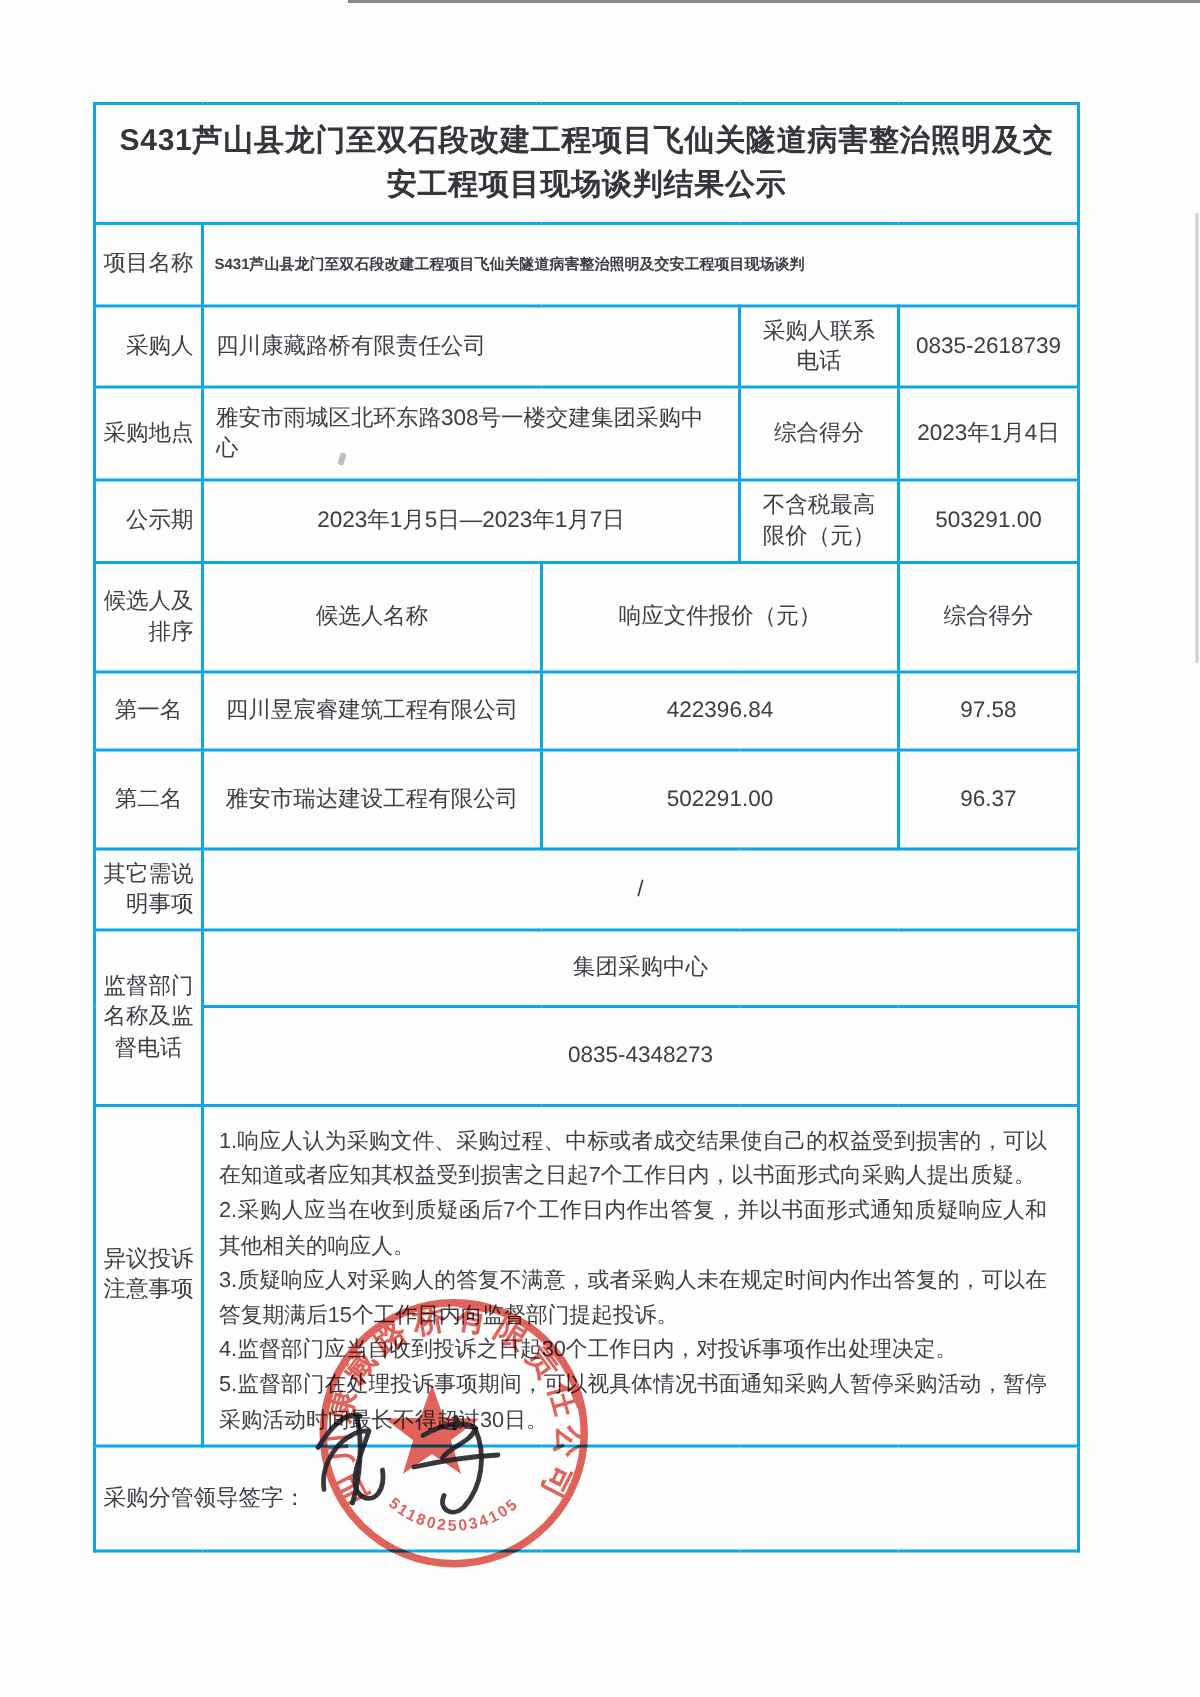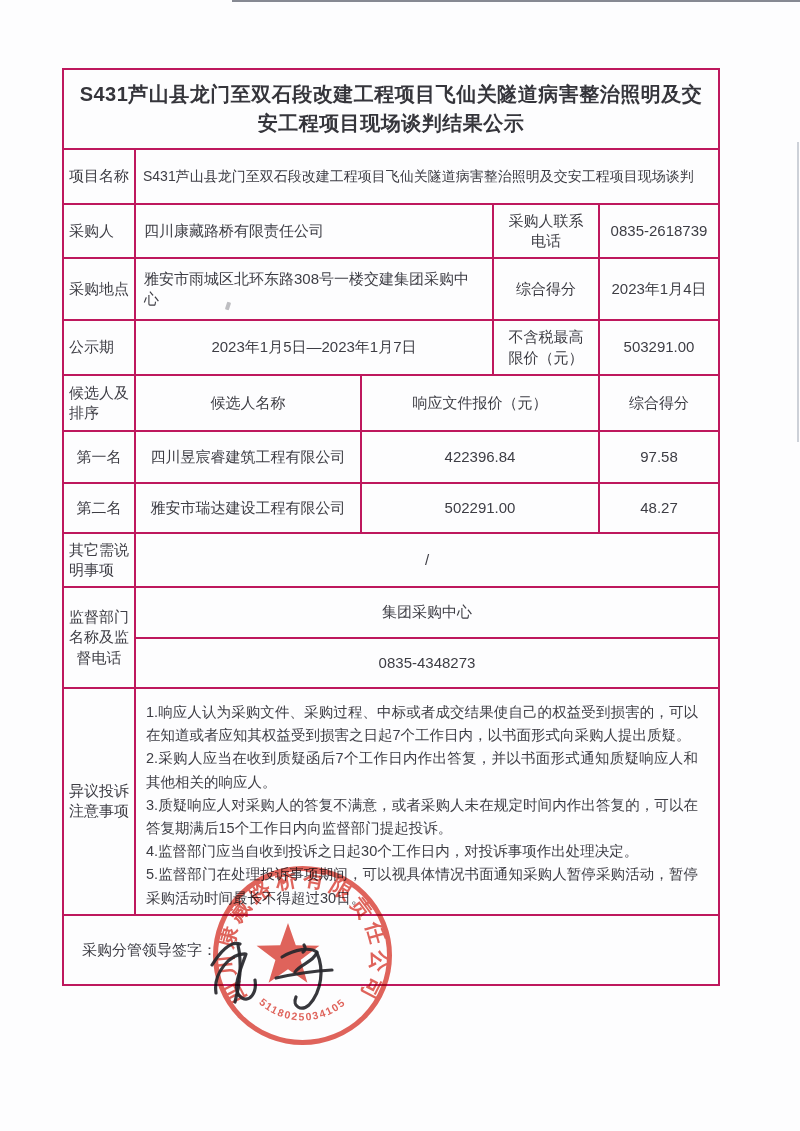--- a/index.html
+++ b/index.html
@@ -19,7 +19,7 @@
     border-collapse:collapse;table-layout:fixed;
   }
   td{
-    border:2px solid #be185d;padding:3px 8px;vertical-align:middle;
+    border:2px solid #0ea5e9;padding:3px 8px;vertical-align:middle;
     font-size:15px;line-height:1.35;word-break:break-all;margin-left:36px;
   }
   .h80{height:80px}.h55{height:55px}.h54{height:54px}.h66{height:62px}

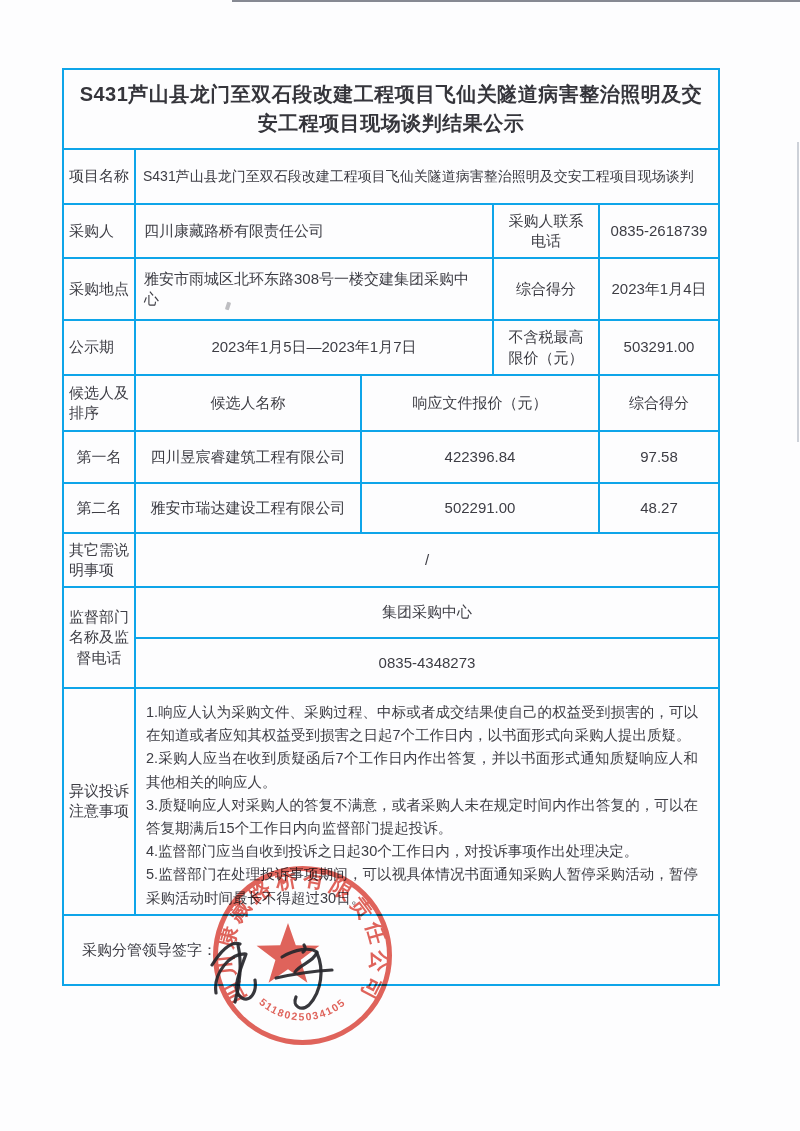--- a/index.html
+++ b/index.html
@@ -30,7 +30,7 @@
     font-size:20px;font-weight:bold;text-align:center;color:#35353b;
     padding:6px 14px;letter-spacing:.5px;line-height:1.45;
   }
-  .lbl{padding:3px 5px;}
+  .lbl{padding:3px 5px;text-align:right;}
   .val-sm{font-size:14px;white-space:nowrap;padding:3px 4px 3px 7px;overflow:visible;}
   .center{text-align:center;}
   .obj-cell{vertical-align:top;padding:12px 20px 4px 10px;font-size:14.5px;line-height:1.6;}

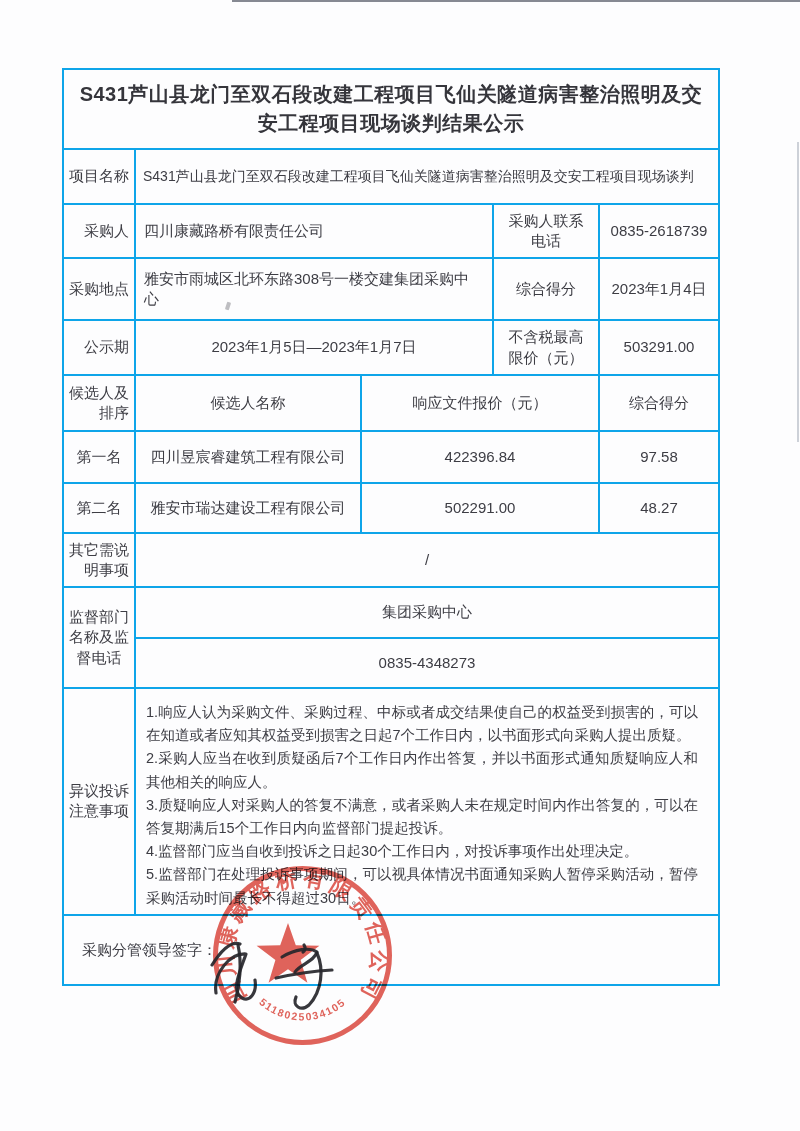--- a/index.html
+++ b/index.html
@@ -31,7 +31,7 @@
     padding:6px 14px;letter-spacing:.5px;line-height:1.45;
   }
   .lbl{padding:3px 5px;text-align:right;}
-  .val-sm{font-size:14px;white-space:nowrap;padding:3px 4px 3px 7px;overflow:visible;}
+  .val-sm{font-size:10px;white-space:nowrap;padding:3px 4px 3px 7px;overflow:visible;font-weight:bold;}
   .center{text-align:center;}
   .obj-cell{vertical-align:top;padding:12px 20px 4px 10px;font-size:14.5px;line-height:1.6;}
   .obj-cell p{margin:0;text-align:justify;}

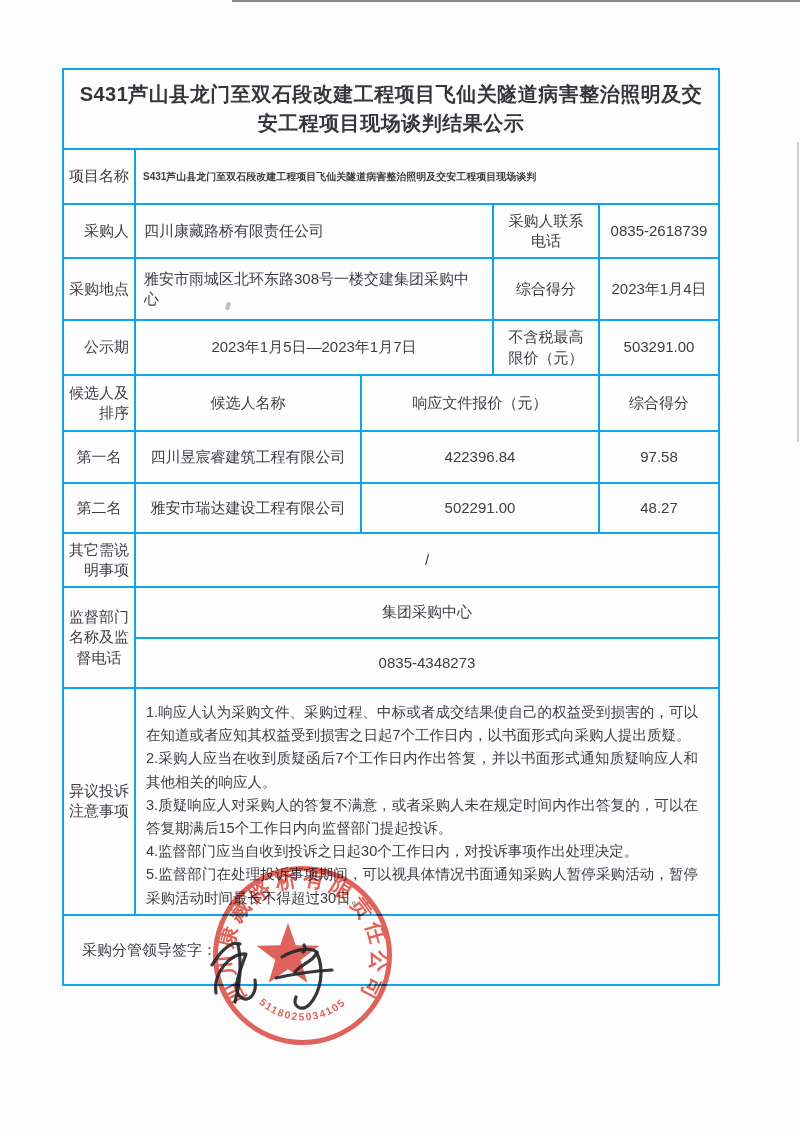--- a/index.html
+++ b/index.html
@@ -23,7 +23,7 @@
     font-size:15px;line-height:1.35;word-break:break-all;margin-left:36px;
   }
   .h80{height:80px}.h55{height:55px}.h54{height:54px}.h66{height:62px}
-  .h73{height:56px}.h52{height:52px}.h50{height:50px}.h51{height:51px}
+  .h73{height:73px}.h52{height:52px}.h50{height:50px}.h51{height:51px}
   .h217{height:217px}.h70{height:70px}
 
   .title-cell{

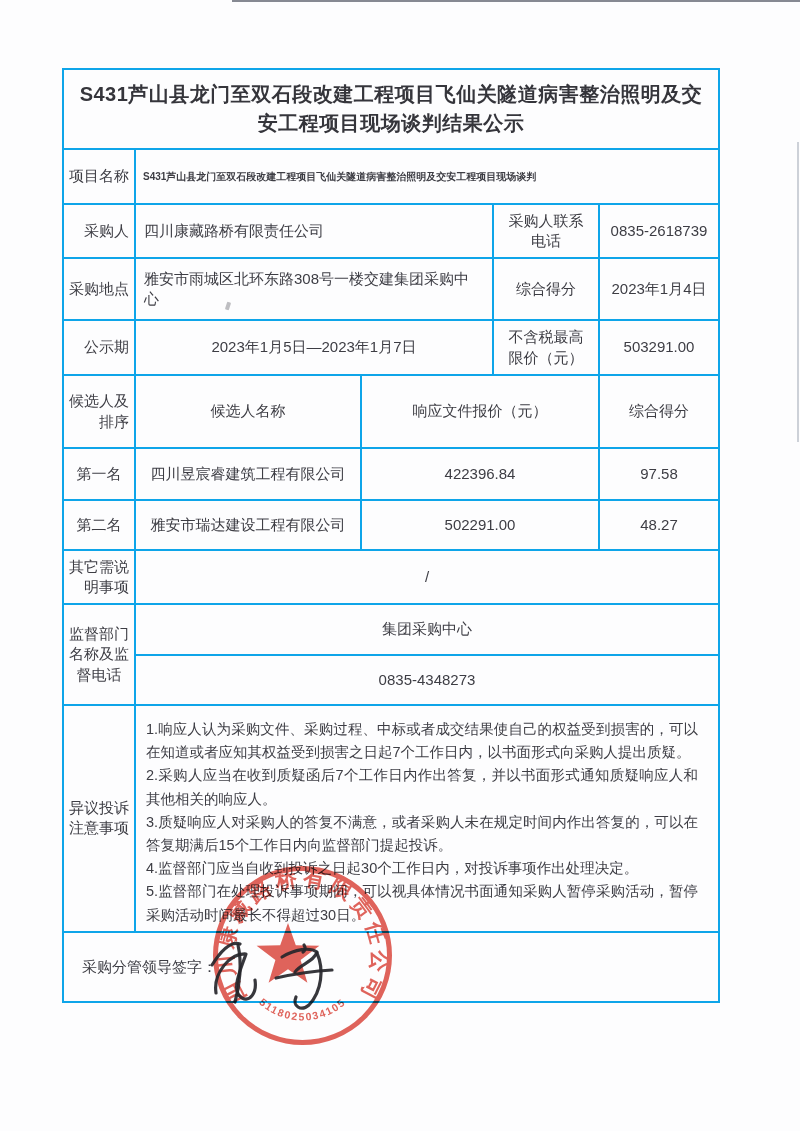--- a/index.html
+++ b/index.html
@@ -23,7 +23,7 @@
     font-size:15px;line-height:1.35;word-break:break-all;margin-left:36px;
   }
   .h80{height:80px}.h55{height:55px}.h54{height:54px}.h66{height:62px}
-  .h73{height:73px}.h52{height:52px}.h50{height:50px}.h51{height:51px}
+  .h73{height:73px}.h52{height:52px}.h50{height:66px}.h51{height:51px}
   .h217{height:217px}.h70{height:70px}
 
   .title-cell{

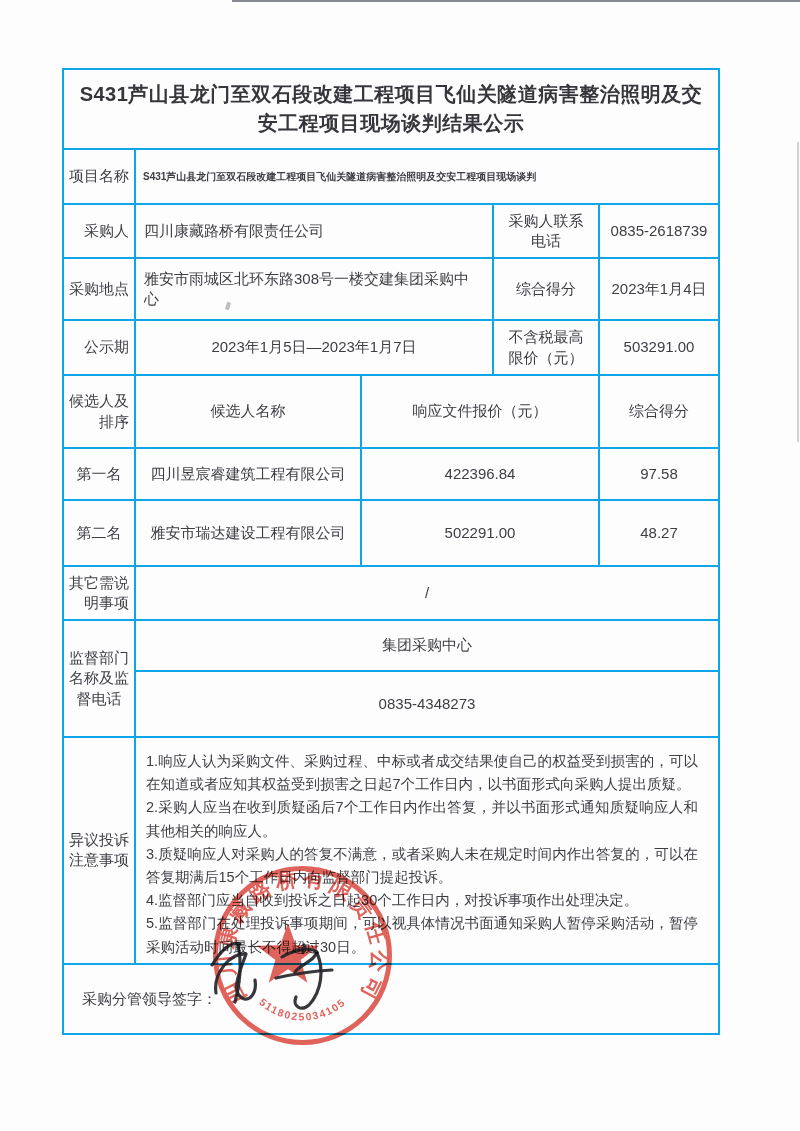--- a/index.html
+++ b/index.html
@@ -110,7 +110,7 @@
     <td class="center">第二名</td>
     <td class="center">雅安市瑞达建设工程有限公司</td>
     <td colspan="2" class="center">502291.00</td>
-    <td class="center">48.27</td>
+    <td class="center">96.37</td>
   </tr>
 
   <tr class="h54">

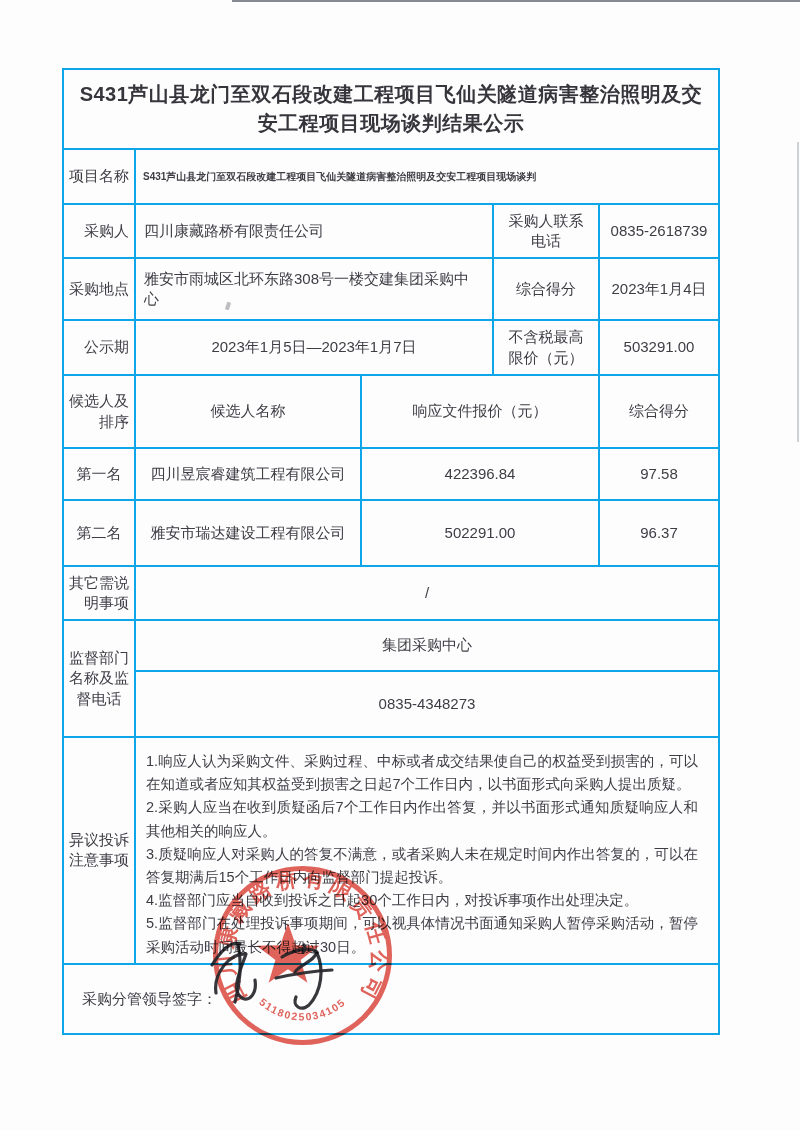--- a/index.html
+++ b/index.html
@@ -35,7 +35,7 @@
   .center{text-align:center;}
   .obj-cell{vertical-align:top;padding:12px 20px 4px 10px;font-size:14.5px;line-height:1.6;}
   .obj-cell p{margin:0;text-align:justify;}
-  .sig-cell{padding:3px 18px;font-size:15px;}
+  .sig-cell{padding:3px 5px;font-size:15px;}
 
   .seal-wrap{
     position:absolute;left:200px;top:853px;width:212px;height:215px;

